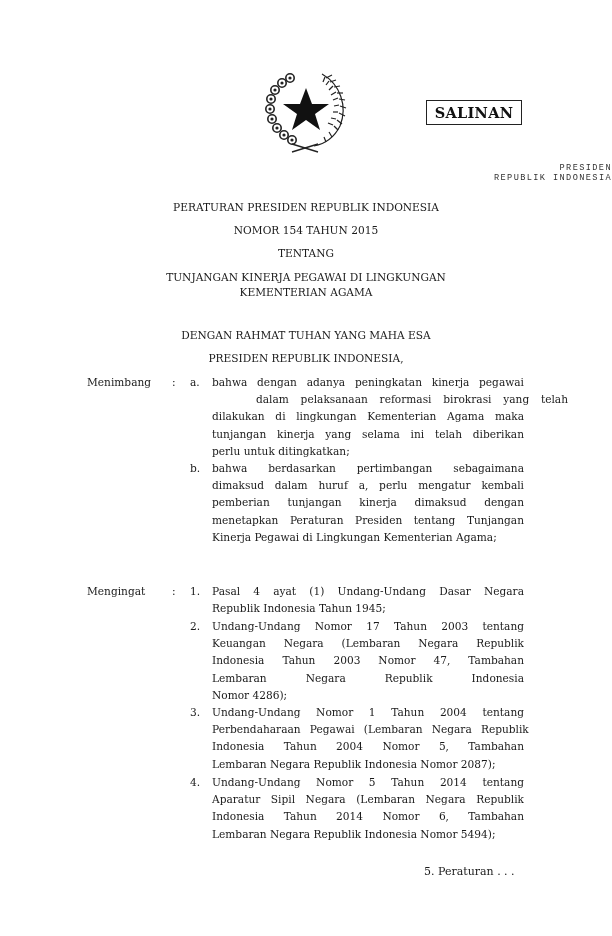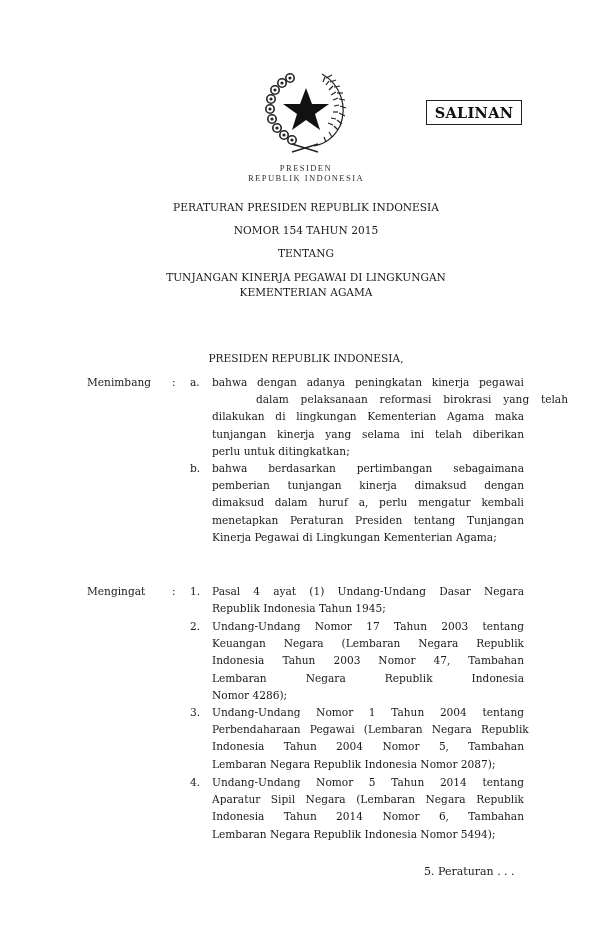--- a/index.html
+++ b/index.html
@@ -18,8 +18,8 @@
       text-align: center; line-height: 23px; letter-spacing: 0.3px; color: #111;
     }
     .pres-label {
-      position: absolute; left: 0; width: 612px; text-align: center;
-      font-family: Liberation Serif, serif; font-size: 8.6px; letter-spacing: 1.4px; color: #333;
+      position: absolute; left: 0; width: 612px; text-align: right;
+      font-family: Liberation Mono, monospace; font-size: 8.6px; letter-spacing: 1.4px; color: #333;
     }
     .center-line {
       position: absolute; left: 0; width: 612px; text-align: center;

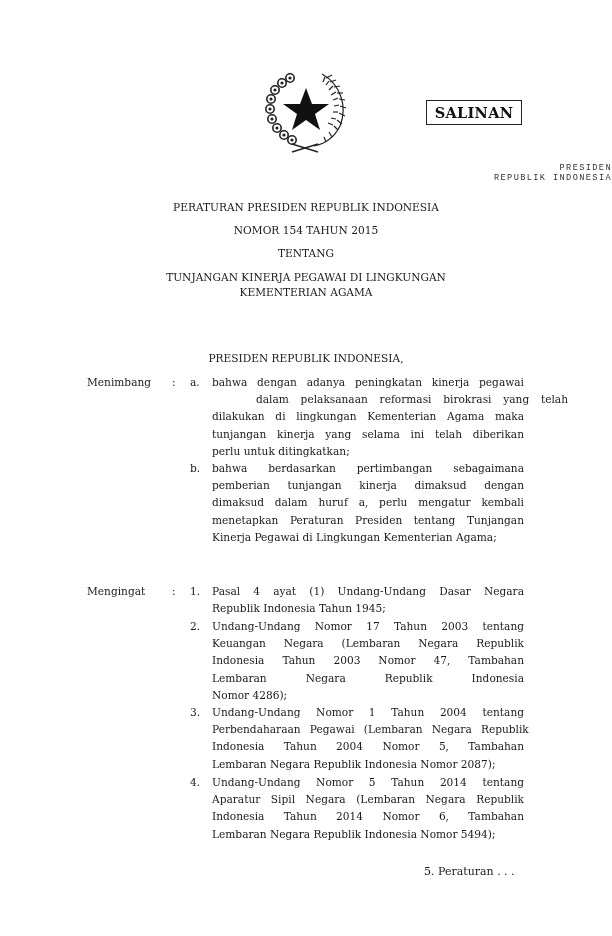--- a/index.html
+++ b/index.html
@@ -110,6 +110,7 @@
   <div class="center-line" style="top:271px;">TUNJANGAN KINERJA PEGAWAI DI LINGKUNGAN</div>
   <div class="center-line" style="top:286px;">KEMENTERIAN AGAMA</div>
 
+  <div class="center-line" style="top:329px;">DENGAN RAHMAT TUHAN YANG MAHA ESA</div>
   <div class="center-line" style="top:352px;">PRESIDEN REPUBLIK INDONESIA,</div>
 
   <div class="section-label" style="top:374px;">Menimbang</div>

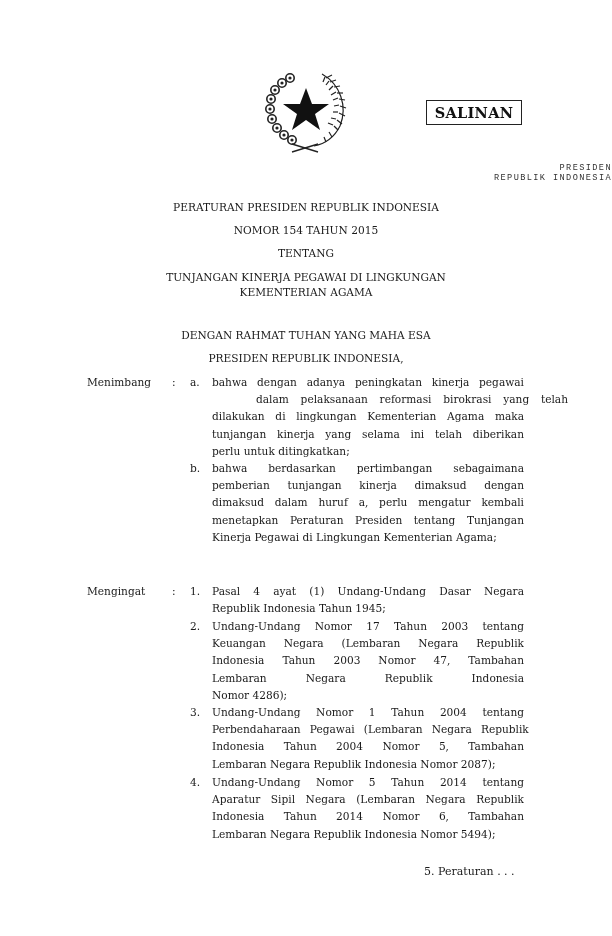--- a/index.html
+++ b/index.html
@@ -128,8 +128,8 @@
   <div class="item-marker" style="top:460px;">b.</div>
   <div class="item-text" style="top:460px;">
     <span class="ln" style="white-space: nowrap; display: block; word-spacing: 17.5208px;">bahwa berdasarkan pertimbangan sebagaimana</span>
+    <span class="ln" style="white-space: nowrap; display: block; word-spacing: 7.41667px;">dimaksud dalam huruf a, perlu mengatur kembali</span>
     <span class="ln" style="white-space: nowrap; display: block; word-spacing: 14.2969px;">pemberian tunjangan kinerja dimaksud dengan</span>
-    <span class="ln" style="white-space: nowrap; display: block; word-spacing: 7.41667px;">dimaksud dalam huruf a, perlu mengatur kembali</span>
     <span class="ln" style="white-space: nowrap; display: block; word-spacing: 8.21875px;">menetapkan Peraturan Presiden tentang Tunjangan</span>
     <span class="ln last">Kinerja Pegawai di Lingkungan Kementerian Agama;</span>
   </div>

